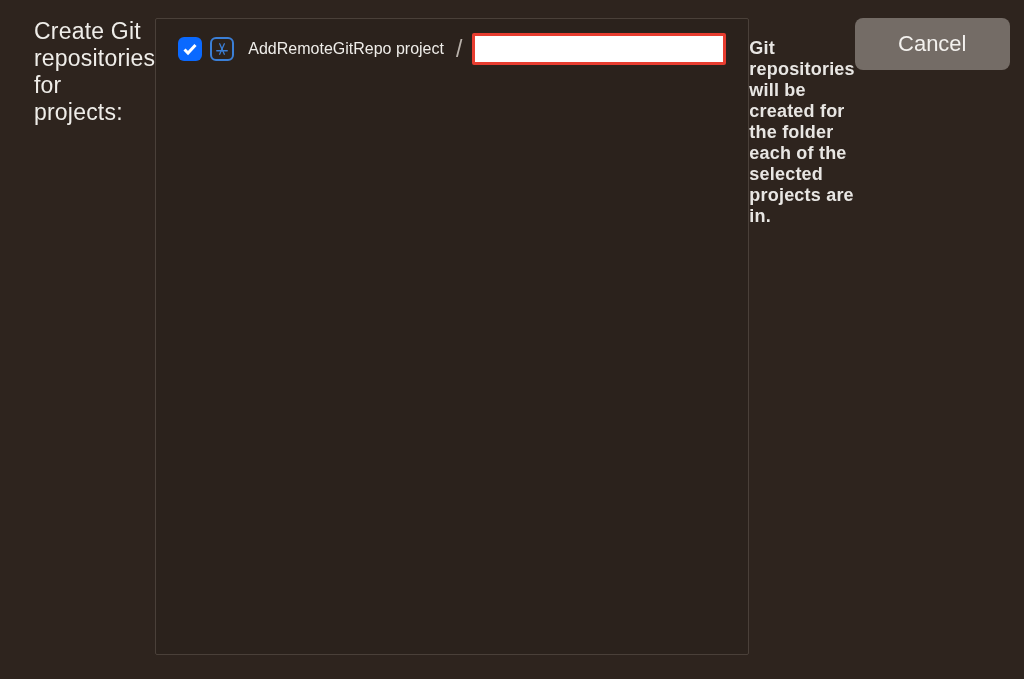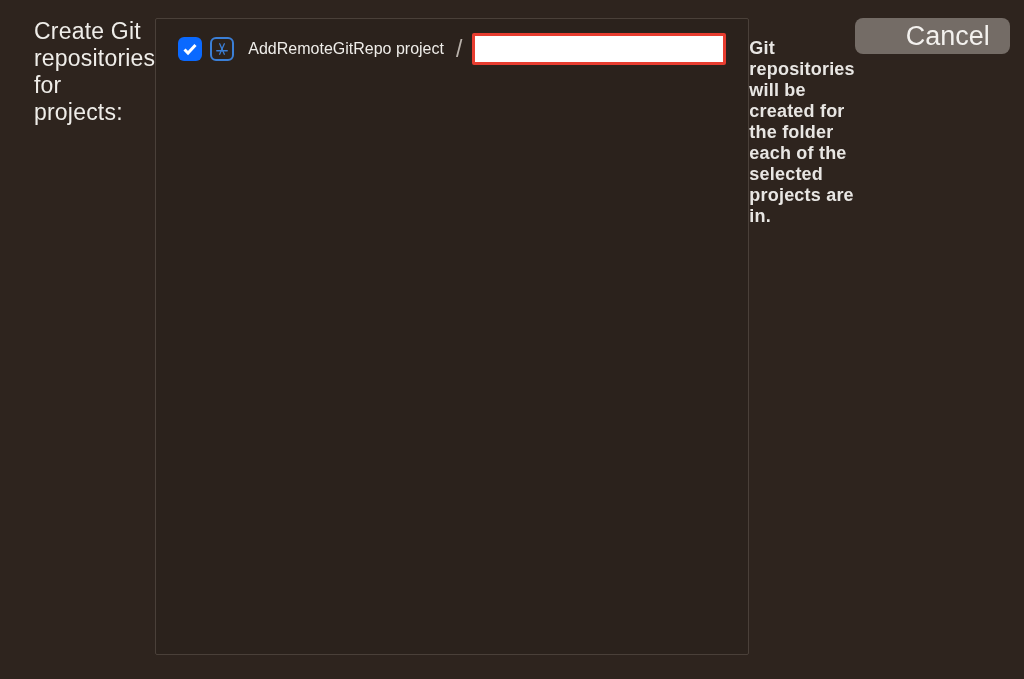--- a/index.html
+++ b/index.html
@@ -127,15 +127,14 @@
     }
     
     .btn {
-      height: 36px;
+      height: 52px;
       min-width: 155px;
       border: none;
       border-radius: 8px;
-      font-size: 27px;
+      font-size: 22px;
       cursor: pointer;
       font-family: inherit;
       padding: 0 20px;
-      text-align: right;
     }
     
     .btn-cancel {

